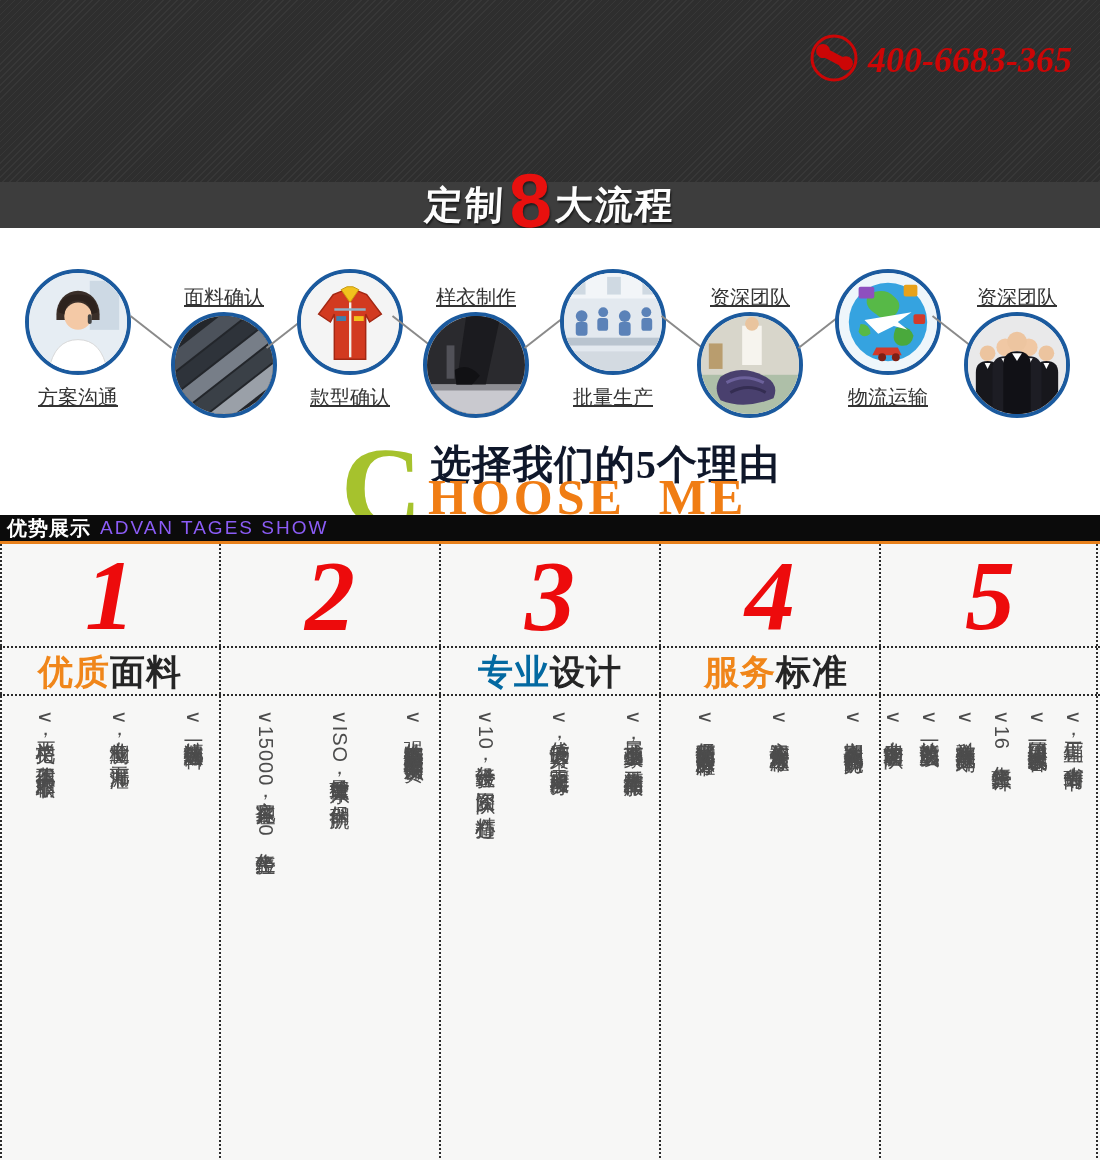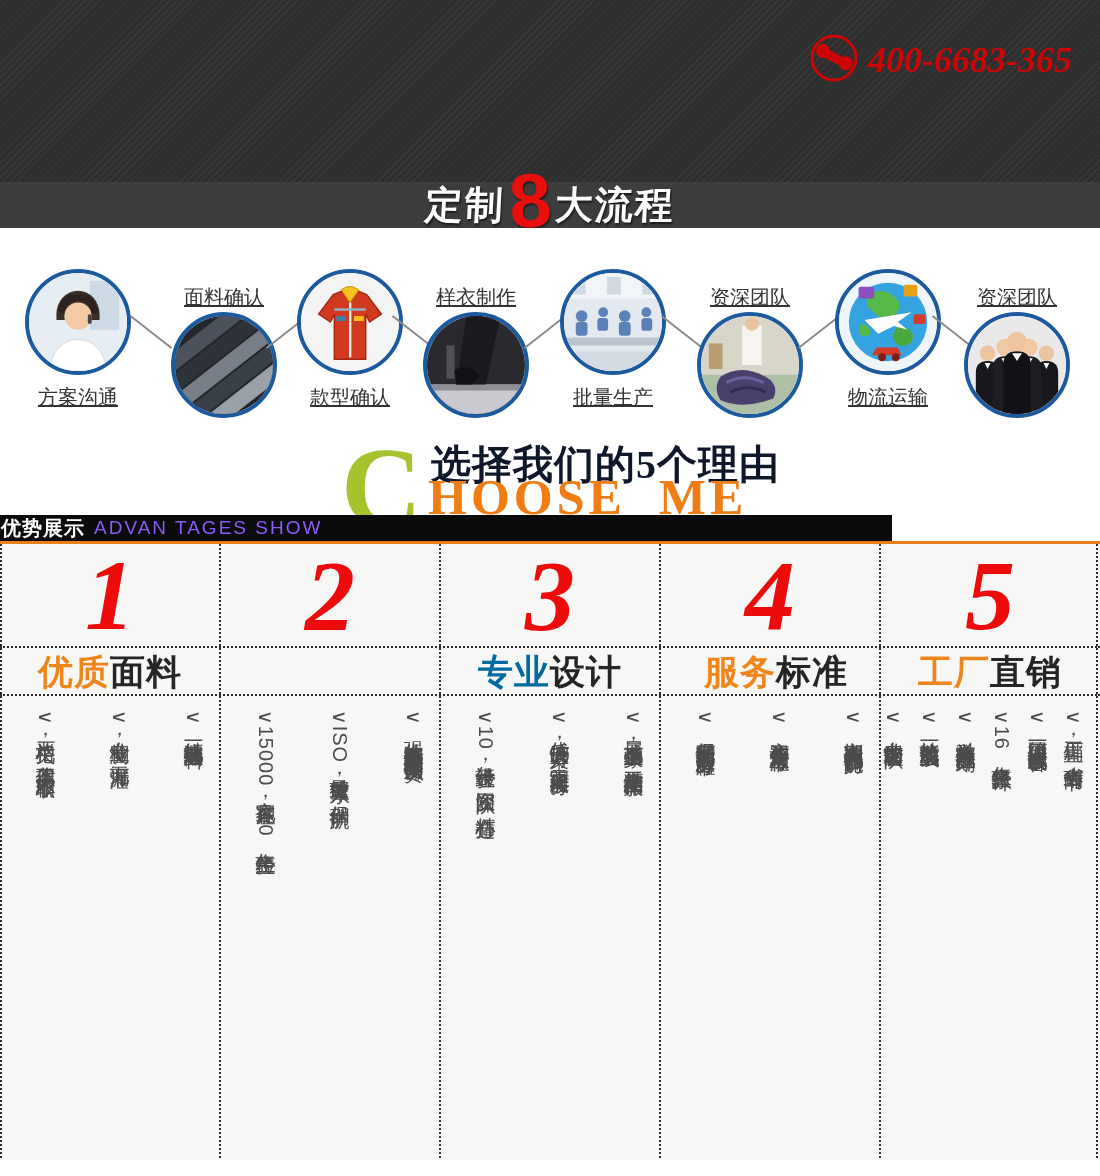--- a/index.html
+++ b/index.html
@@ -43,8 +43,8 @@
             font-weight:700; font-size:50px; line-height:1; color:#f07d14; letter-spacing:4px; white-space:pre; }
 
   
-  .adv-bar { position:absolute; left:0; top:515px; width:892px; height:26px; background:#0b0b0b;
-            display:flex; align-items:center; padding-left:1px; box-sizing:border-box; gap:9px; }
+  .adv-bar { position:absolute; left:0; top:515px; width:1100px; height:26px; background:#0b0b0b;
+            display:flex; align-items:center; padding-left:7px; box-sizing:border-box; gap:9px; }
   .adv-cn { color:#ffffff; font-weight:700; font-size:20px; letter-spacing:1px; }
   .adv-en { color:#8b5cf6; font-size:19px; letter-spacing:2px; }
 

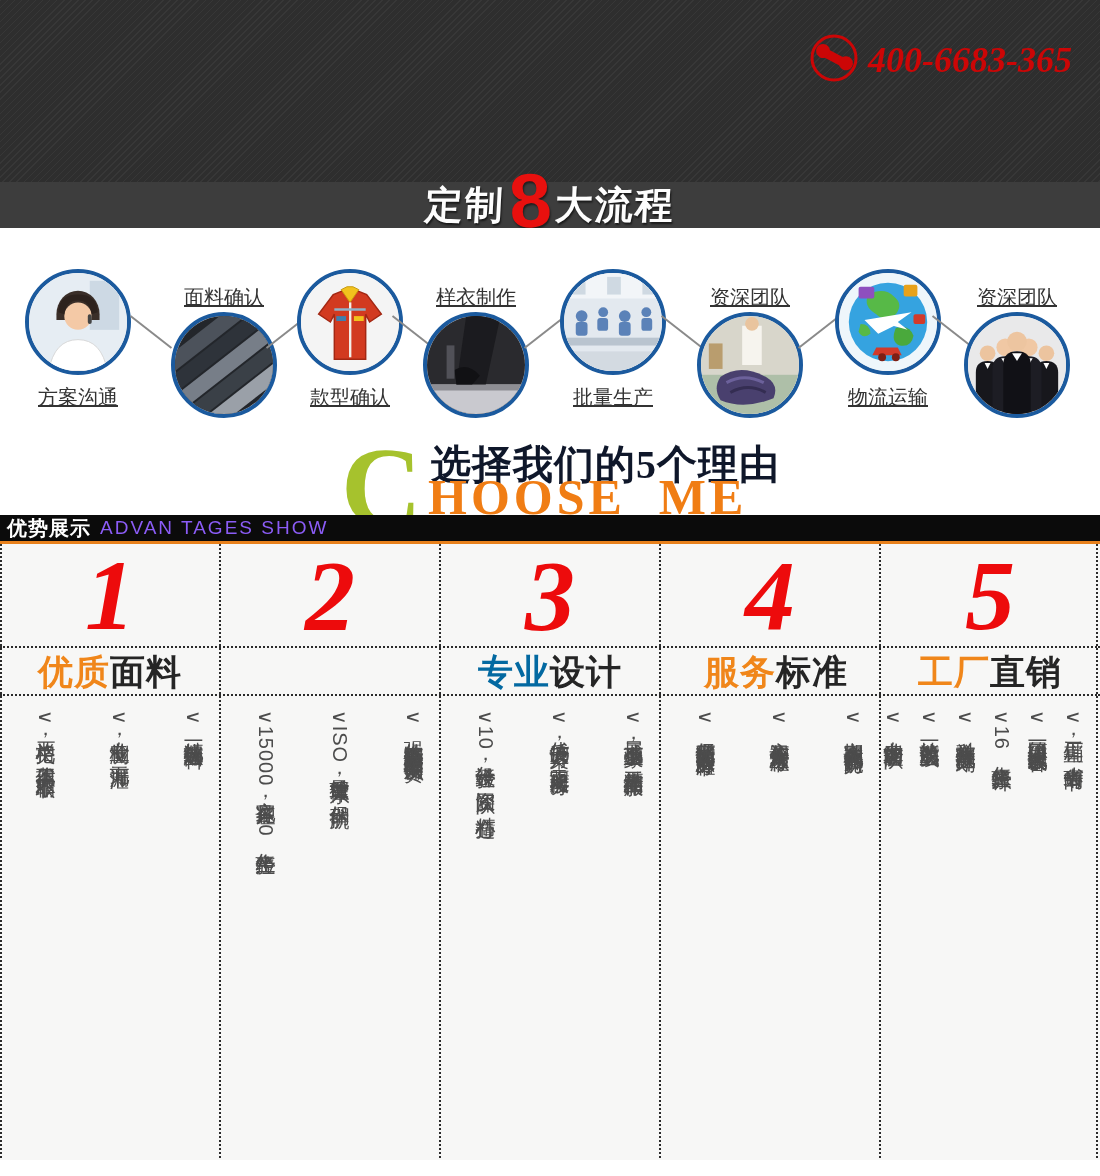--- a/index.html
+++ b/index.html
@@ -283,10 +283,6 @@
         <div class="point">∨完整仔细严谨的售前中后服务白标准</div>
       </div>
       <div class="num-cell" style="left: 880px; color: rgb(237, 11, 12);">5</div>
-      <div class="head-cell" style="left: 880px;">
-        <span class="head-accent" style="color: rgb(240, 134, 26);">工厂</span>
-        <span class="head-rest">直销</span>
-      </div>
       <div class="points-cell points-tight" style="left: 880px;">
         <div class="point">∨工厂直销，省去中间环节</div>
         <div class="point">∨德国进口的一线流水线设备</div>

